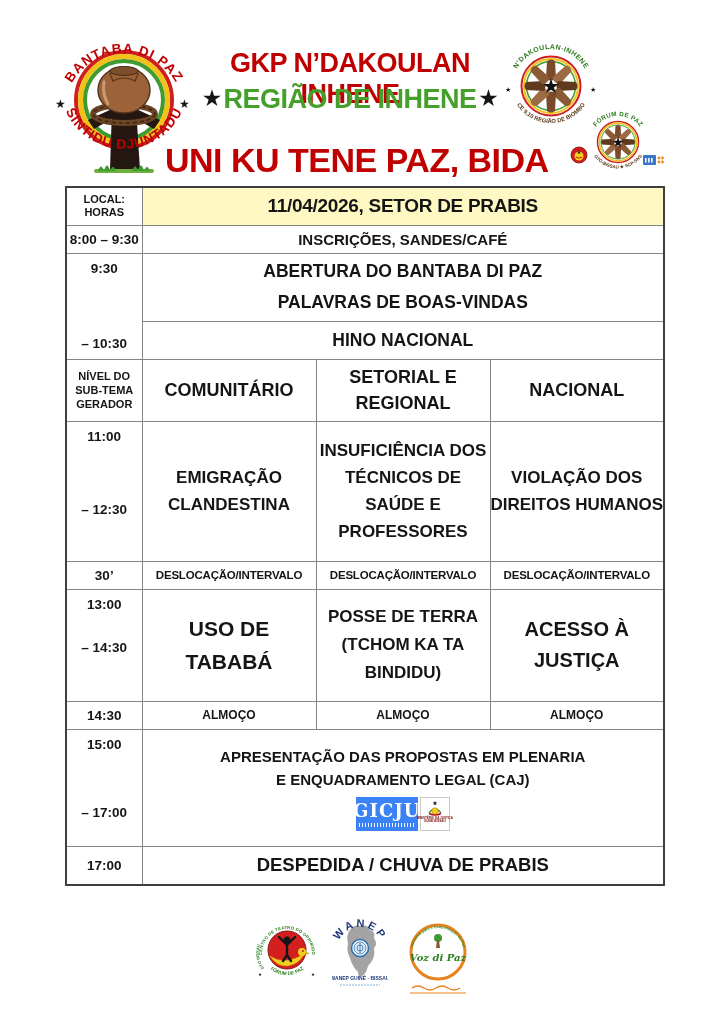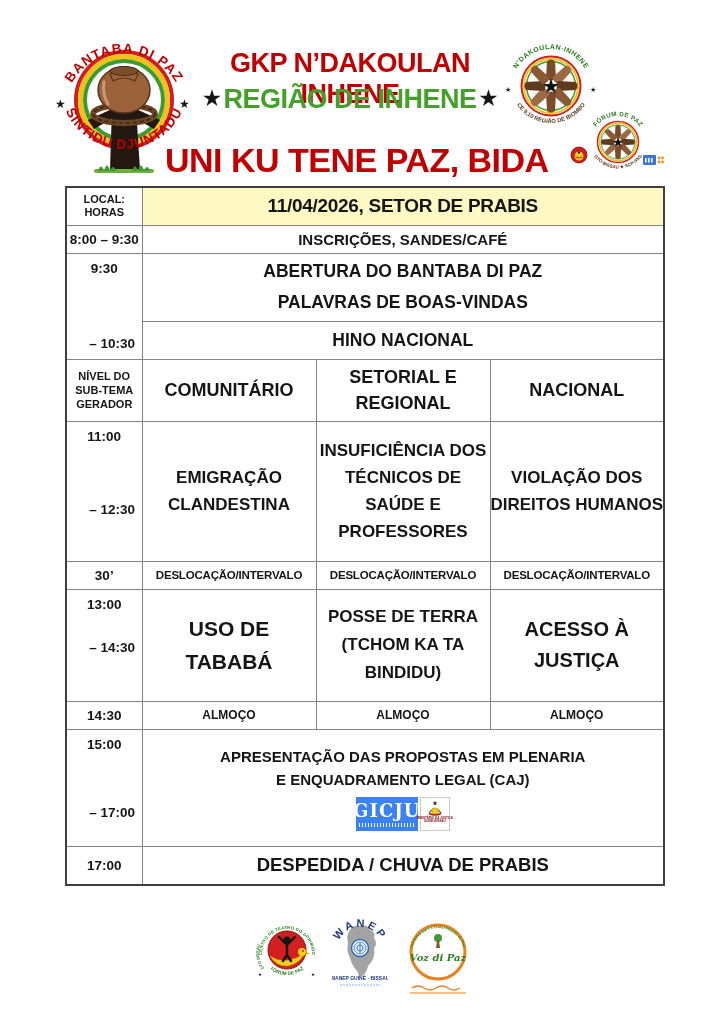--- a/index.html
+++ b/index.html
@@ -20,7 +20,7 @@
   td.time{font-size:13.5px;}
   td.rel{position:relative;}
   .ts-top{position:absolute;top:7px;left:0;width:100%;font-size:13.5px;}
-  .ts-bot{position:absolute;left:0;width:100%;font-size:13.5px;margin-left:8px;}
+  .ts-bot{position:absolute;left:0;width:100%;font-size:13.5px;}
   .b6{bottom:8px}.b44{bottom:44px}.b46{bottom:46px}.b26{bottom:26px}
   td.inscr{font-size:15px;}
   td.abert{font-size:17.5px;line-height:31px;}

